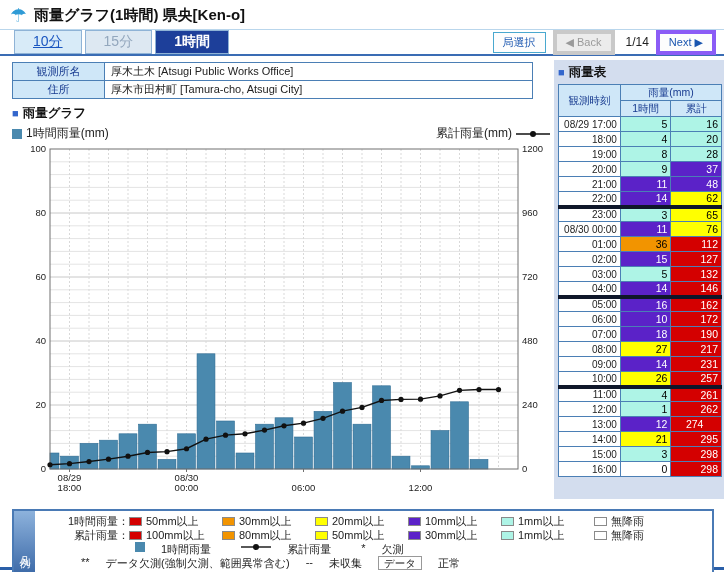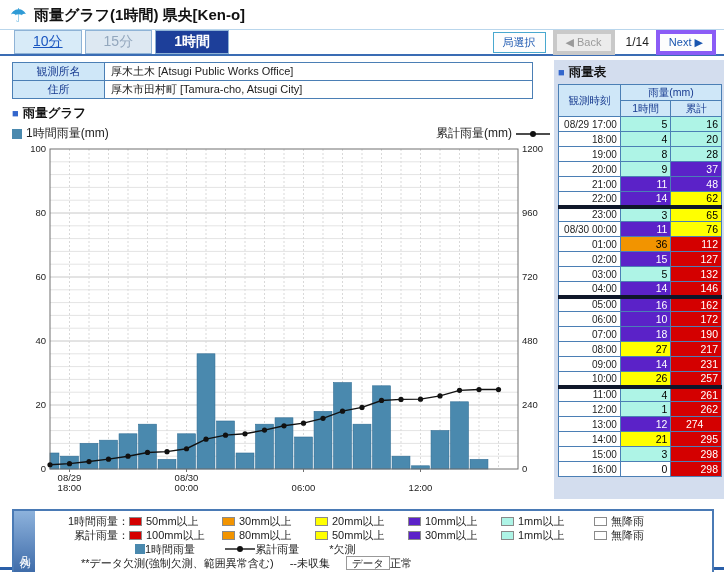--- a/index.html
+++ b/index.html
@@ -47,7 +47,7 @@
 .lg-item{display:inline-flex;align-items:center;width:93px;gap:4px}
 .lg-samples{padding-left:94px;display:flex;gap:30px;align-items:center}
 .lg-notes{padding-left:40px;display:flex;gap:16px;align-items:center}
-.samp{display:inline-flex;align-items:center;gap:0}
+.samp{display:inline-flex;align-items:flex-start;gap:16px}
 .databox{display:inline-block;border:1px solid #999;background:#fff;padding:0 5px;font-size:10.5px;line-height:12px}
 </style>
 </head>

